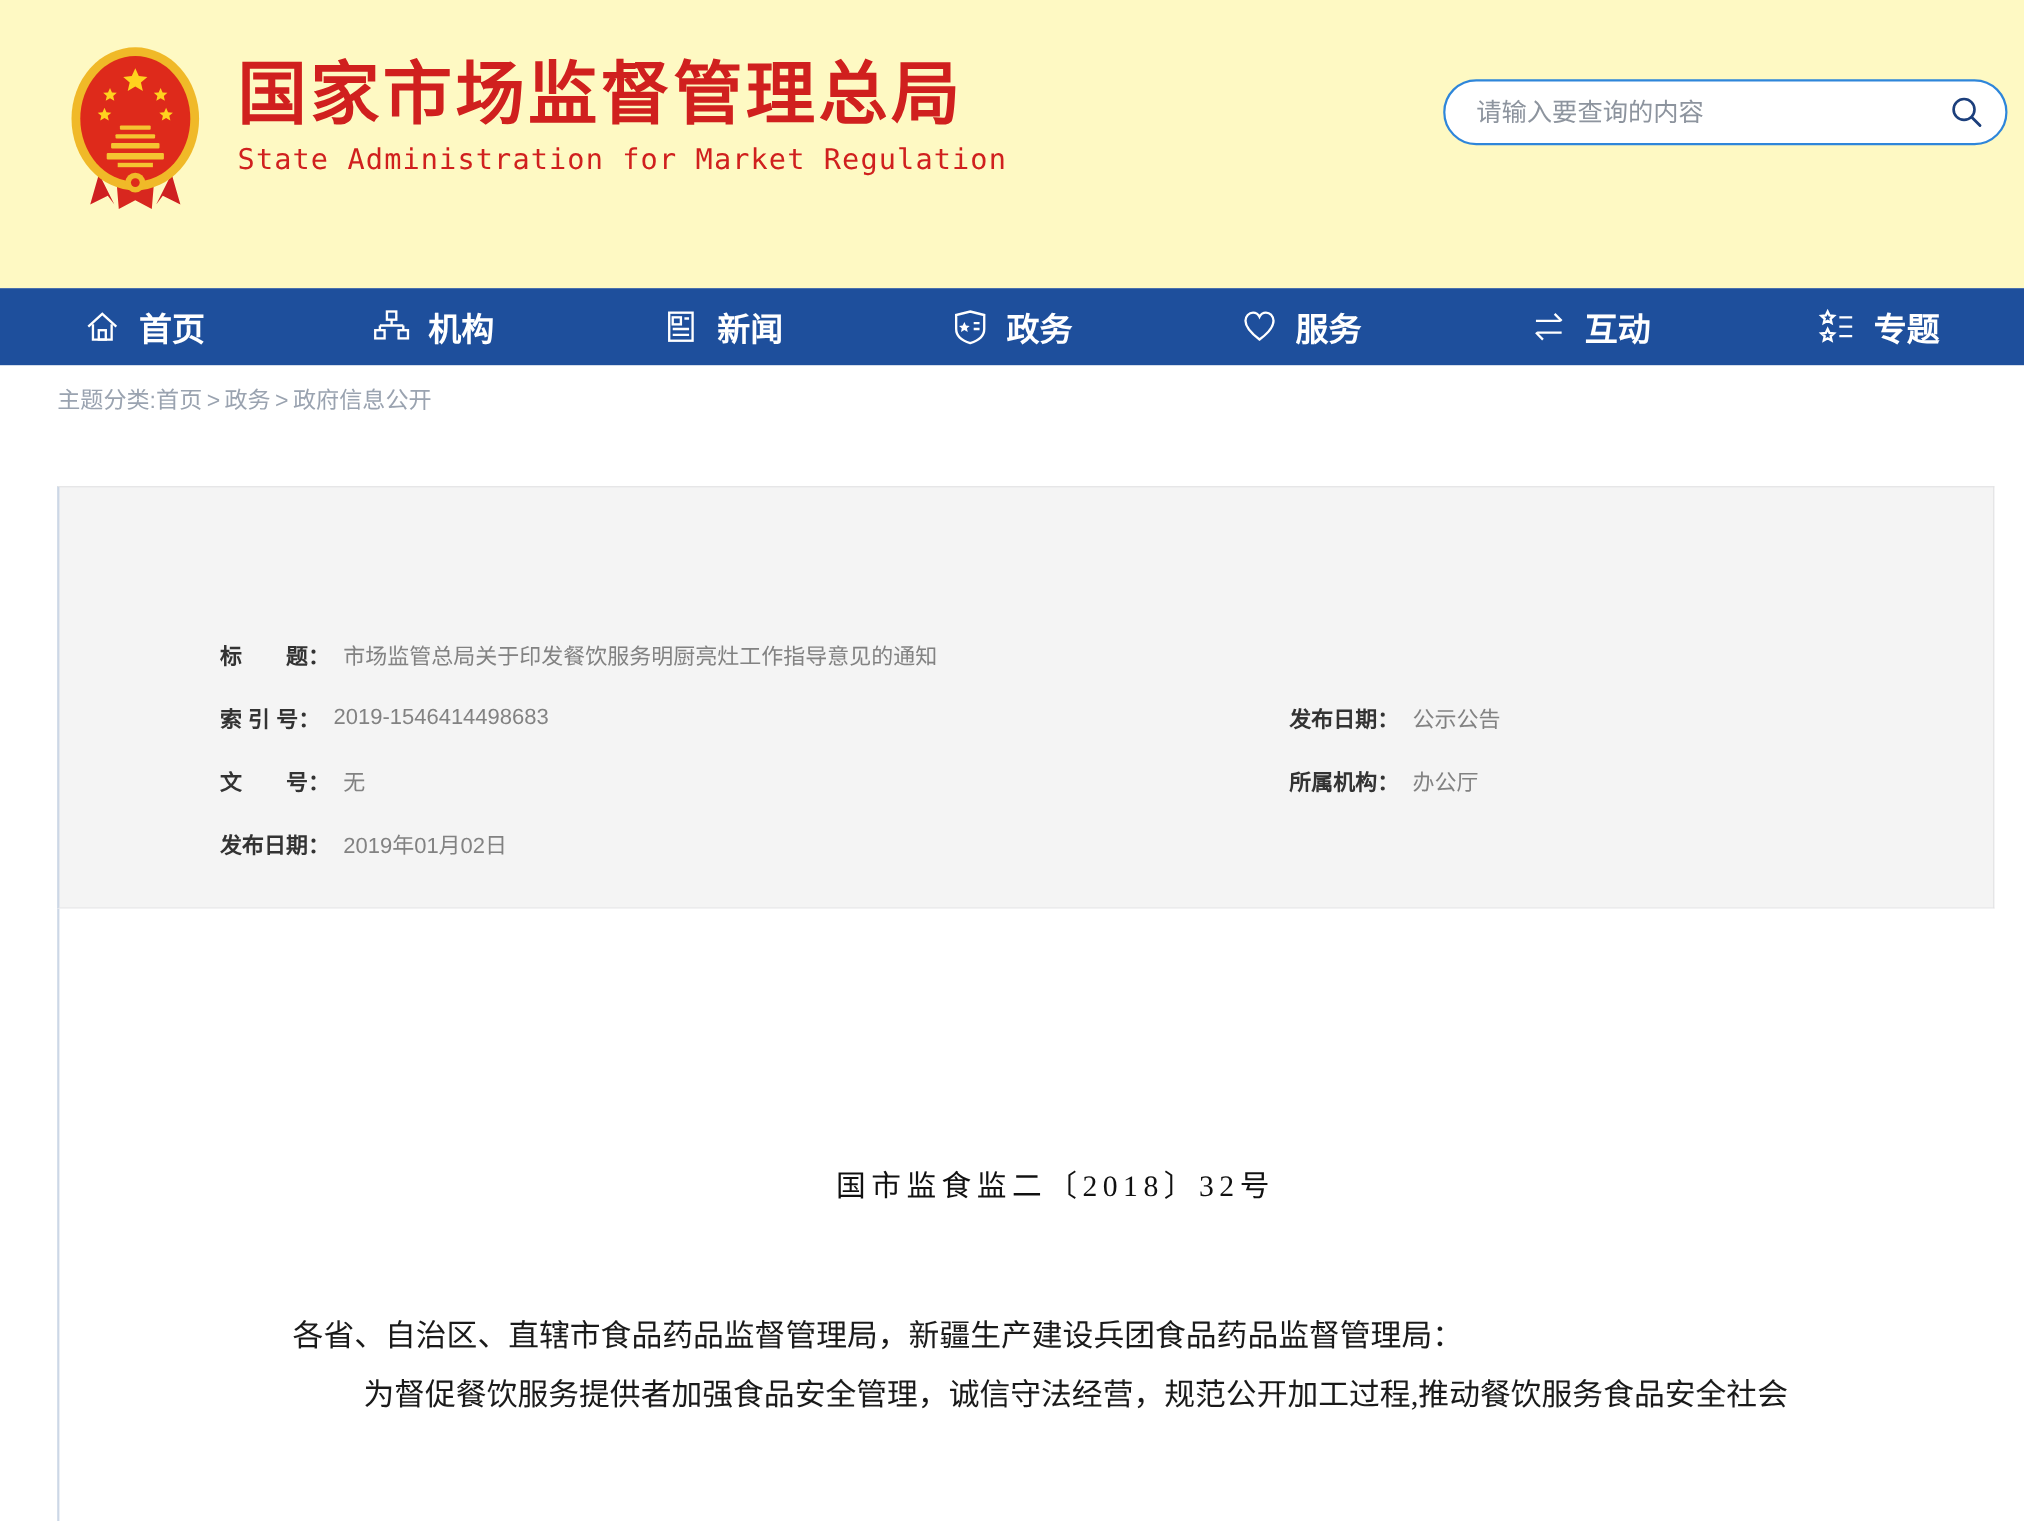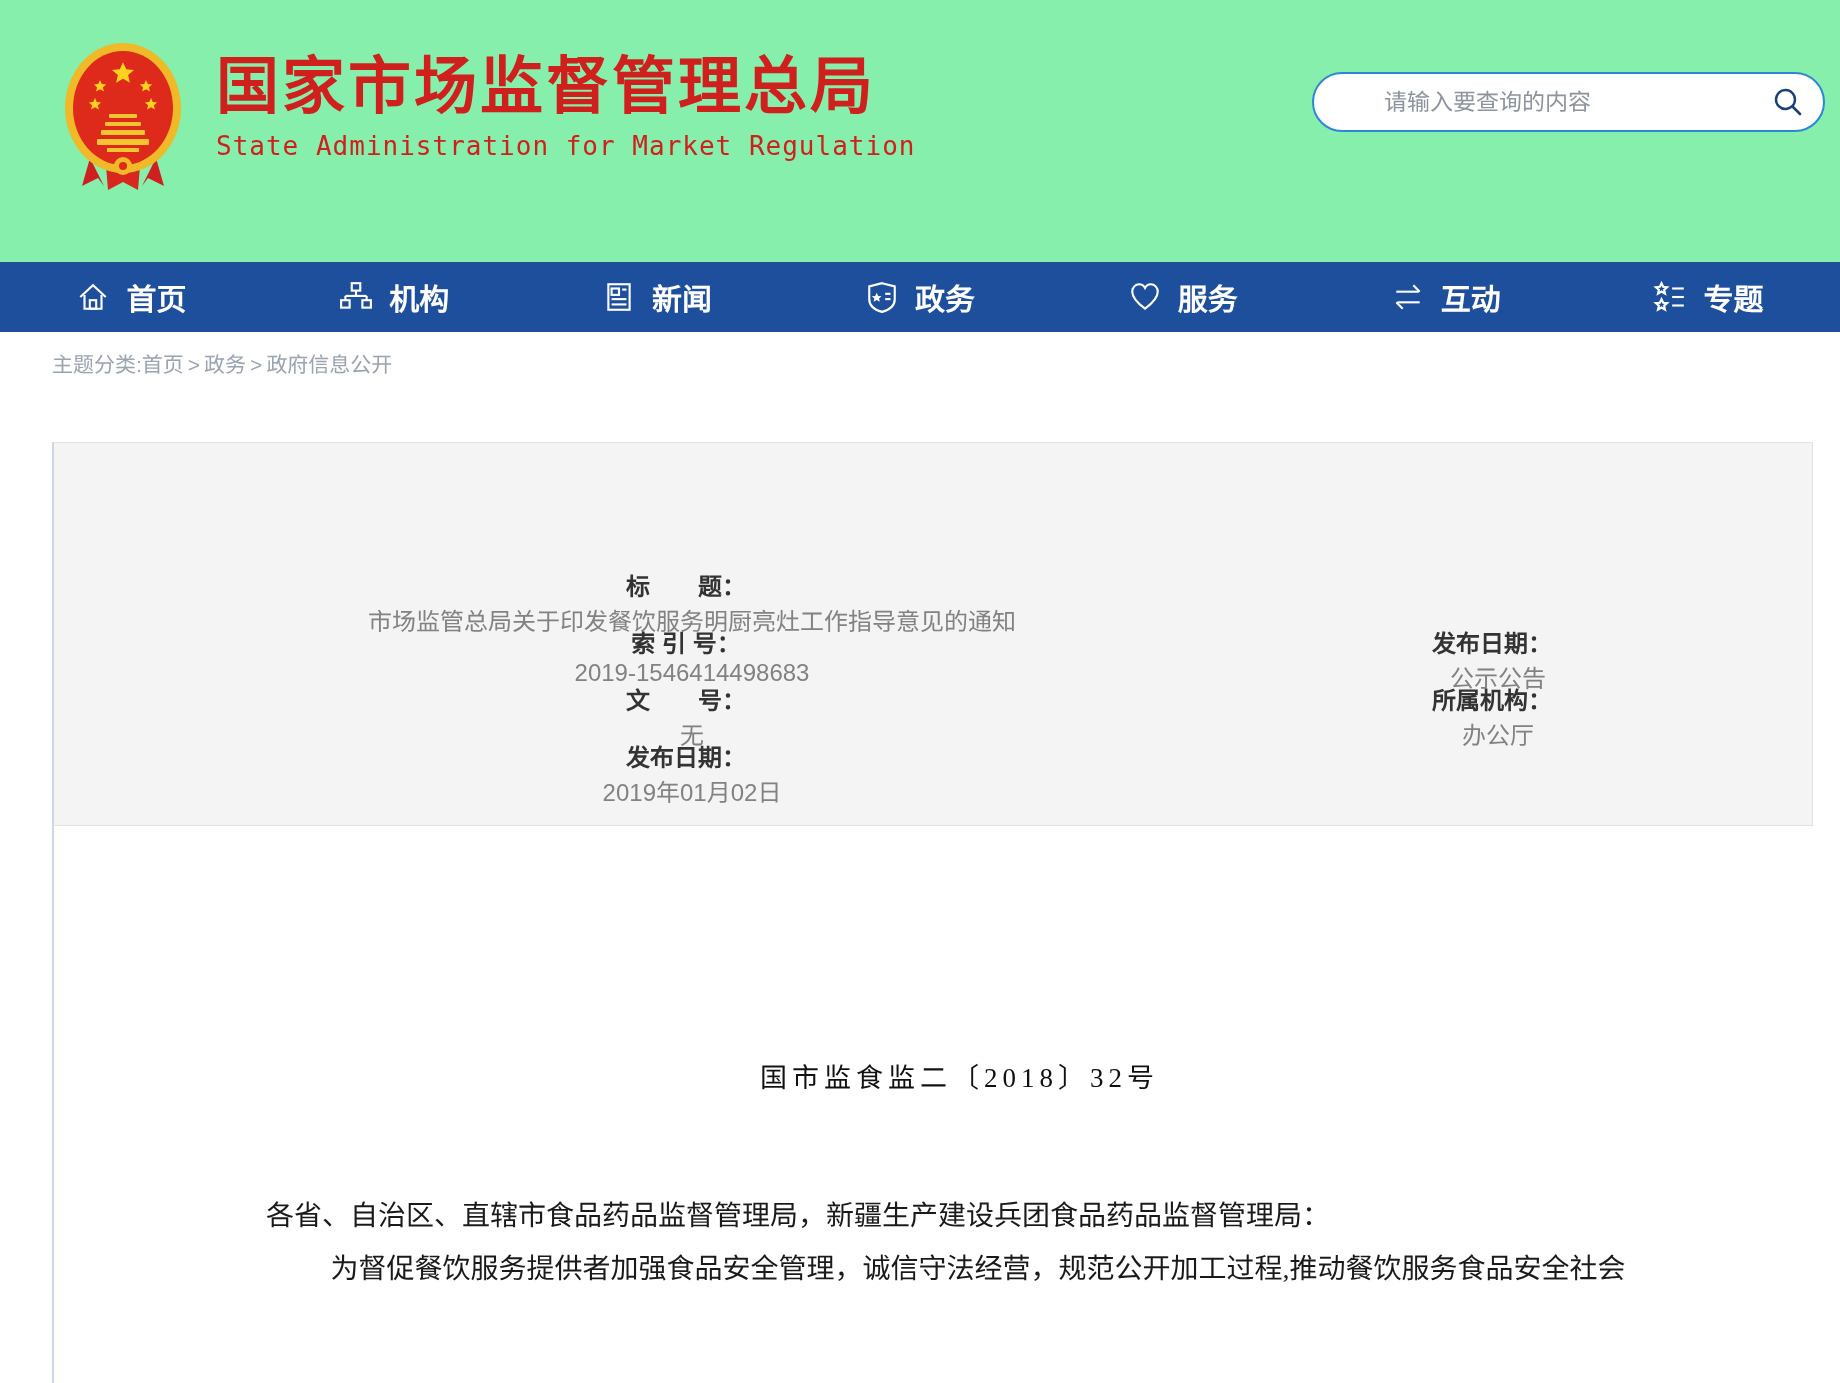--- a/index.html
+++ b/index.html
@@ -10,7 +10,7 @@
   .red-marker{position:absolute;left:5px;top:6px;width:21px;height:21px;background:#d0201e;}
 
   
-  .site-header{position:absolute;left:0;top:0;width:1840px;height:262px;background:#86efac;}
+  .site-header{position:absolute;left:0;top:0;width:1840px;height:262px;background:#fef9c3;}
   .emblem{position:absolute;left:62px;top:40px;width:122px;height:152px;}
   .brand-text{position:absolute;left:216px;top:52px;}
   .brand-cn{font-size:63px;font-weight:bold;color:#d0201e;letter-spacing:3px;line-height:1.1;

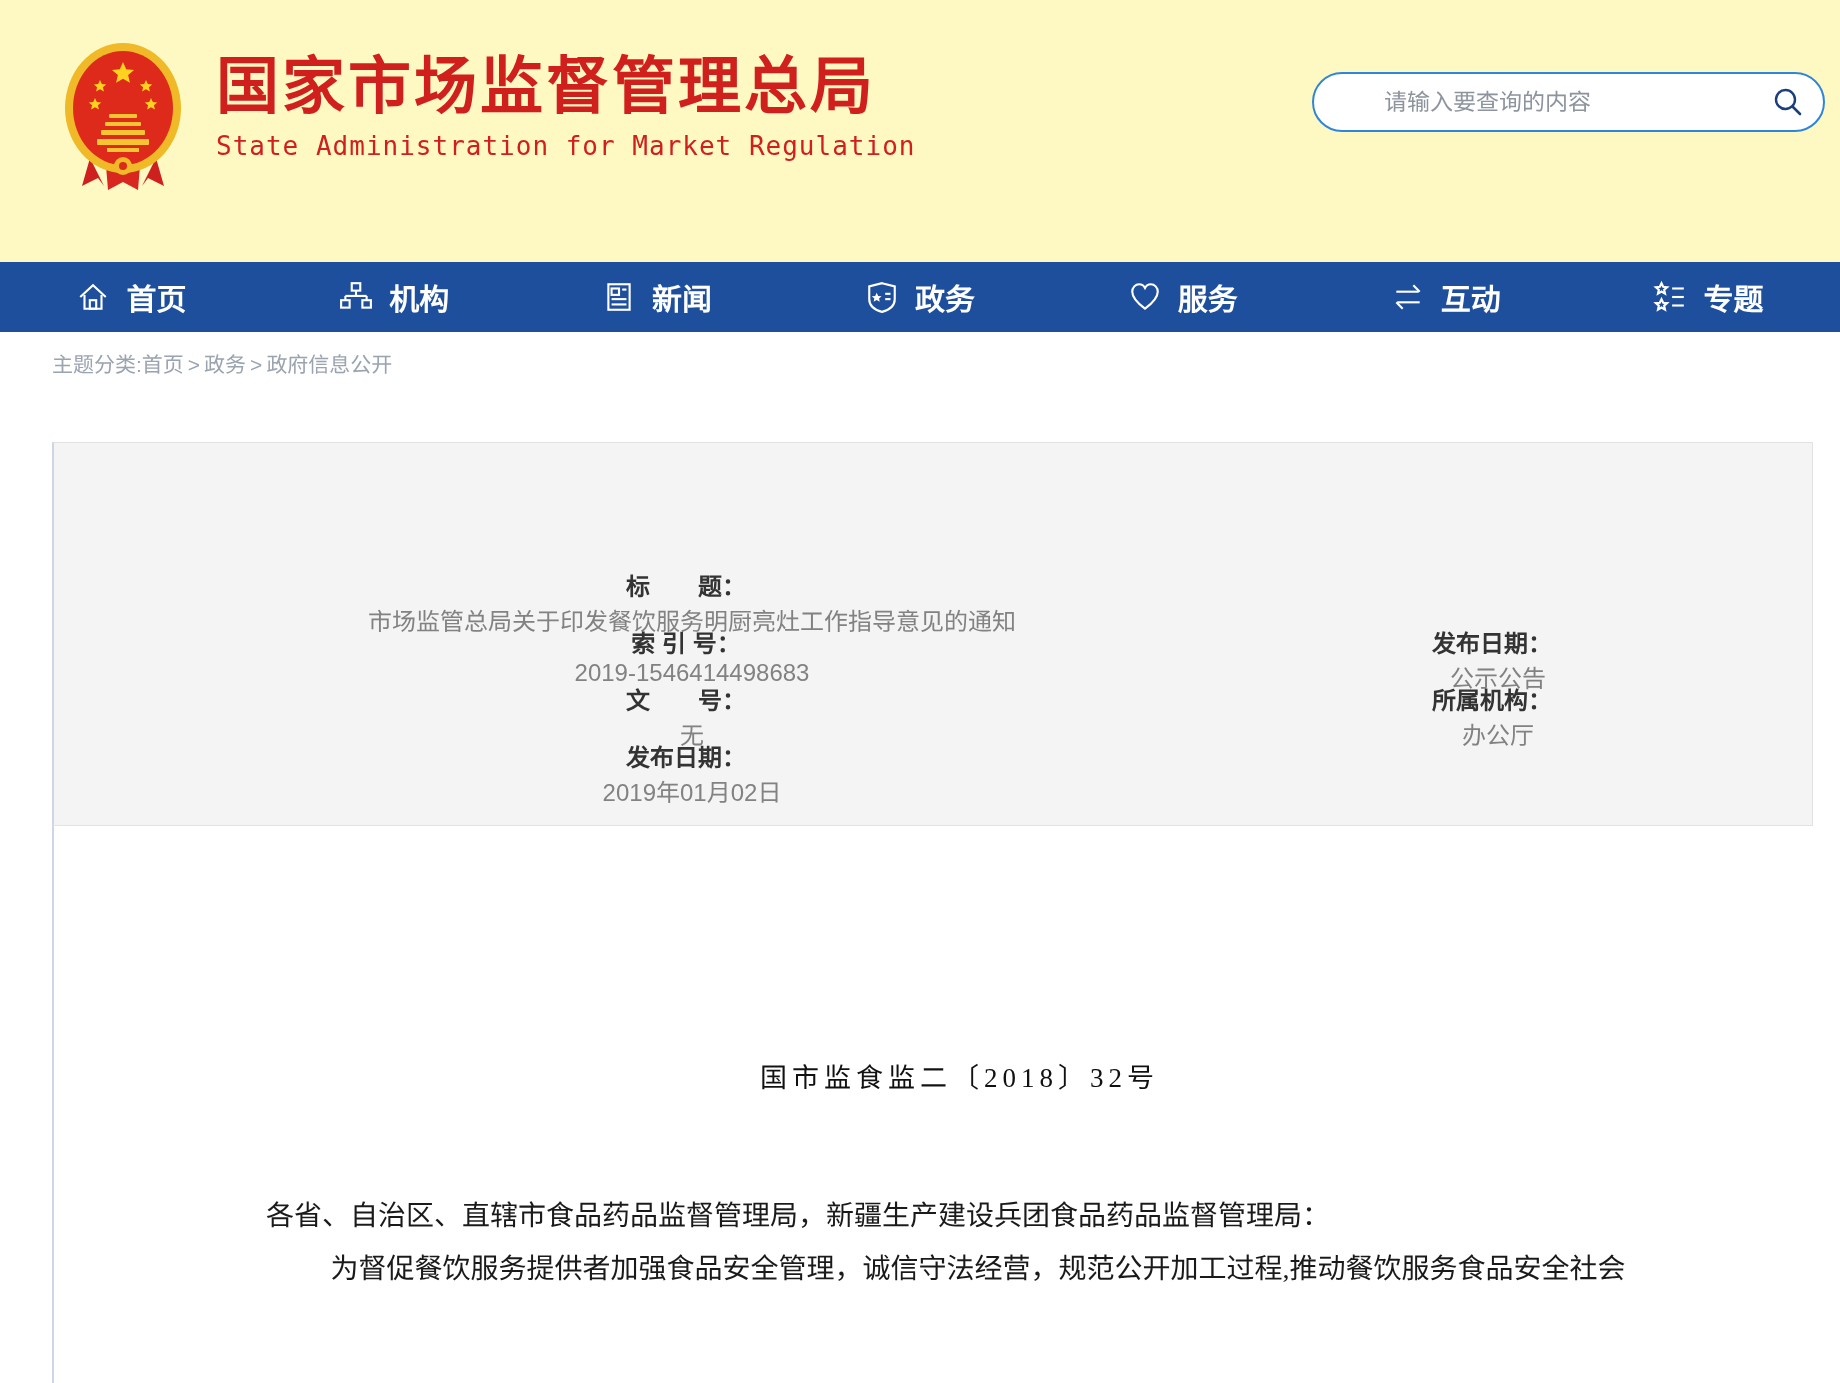--- a/index.html
+++ b/index.html
@@ -21,7 +21,7 @@
               border:2px solid #2e86da;border-radius:32px;display:flex;align-items:center;
               padding:0 18px 0 26px;background:#fff;}
   .search-box input{flex:1;border:none;outline:none;font-size:23px;color:#333;background:transparent;
-                    font-family:"Liberation Sans",sans-serif;margin-left:42px;}
+                    font-family:"Liberation Sans",sans-serif;}
   .search-box input::placeholder{color:#8d949e;}
   .search-btn{width:34px;height:34px;flex:0 0 auto;cursor:pointer;display:flex;align-items:center;justify-content:center;}
 

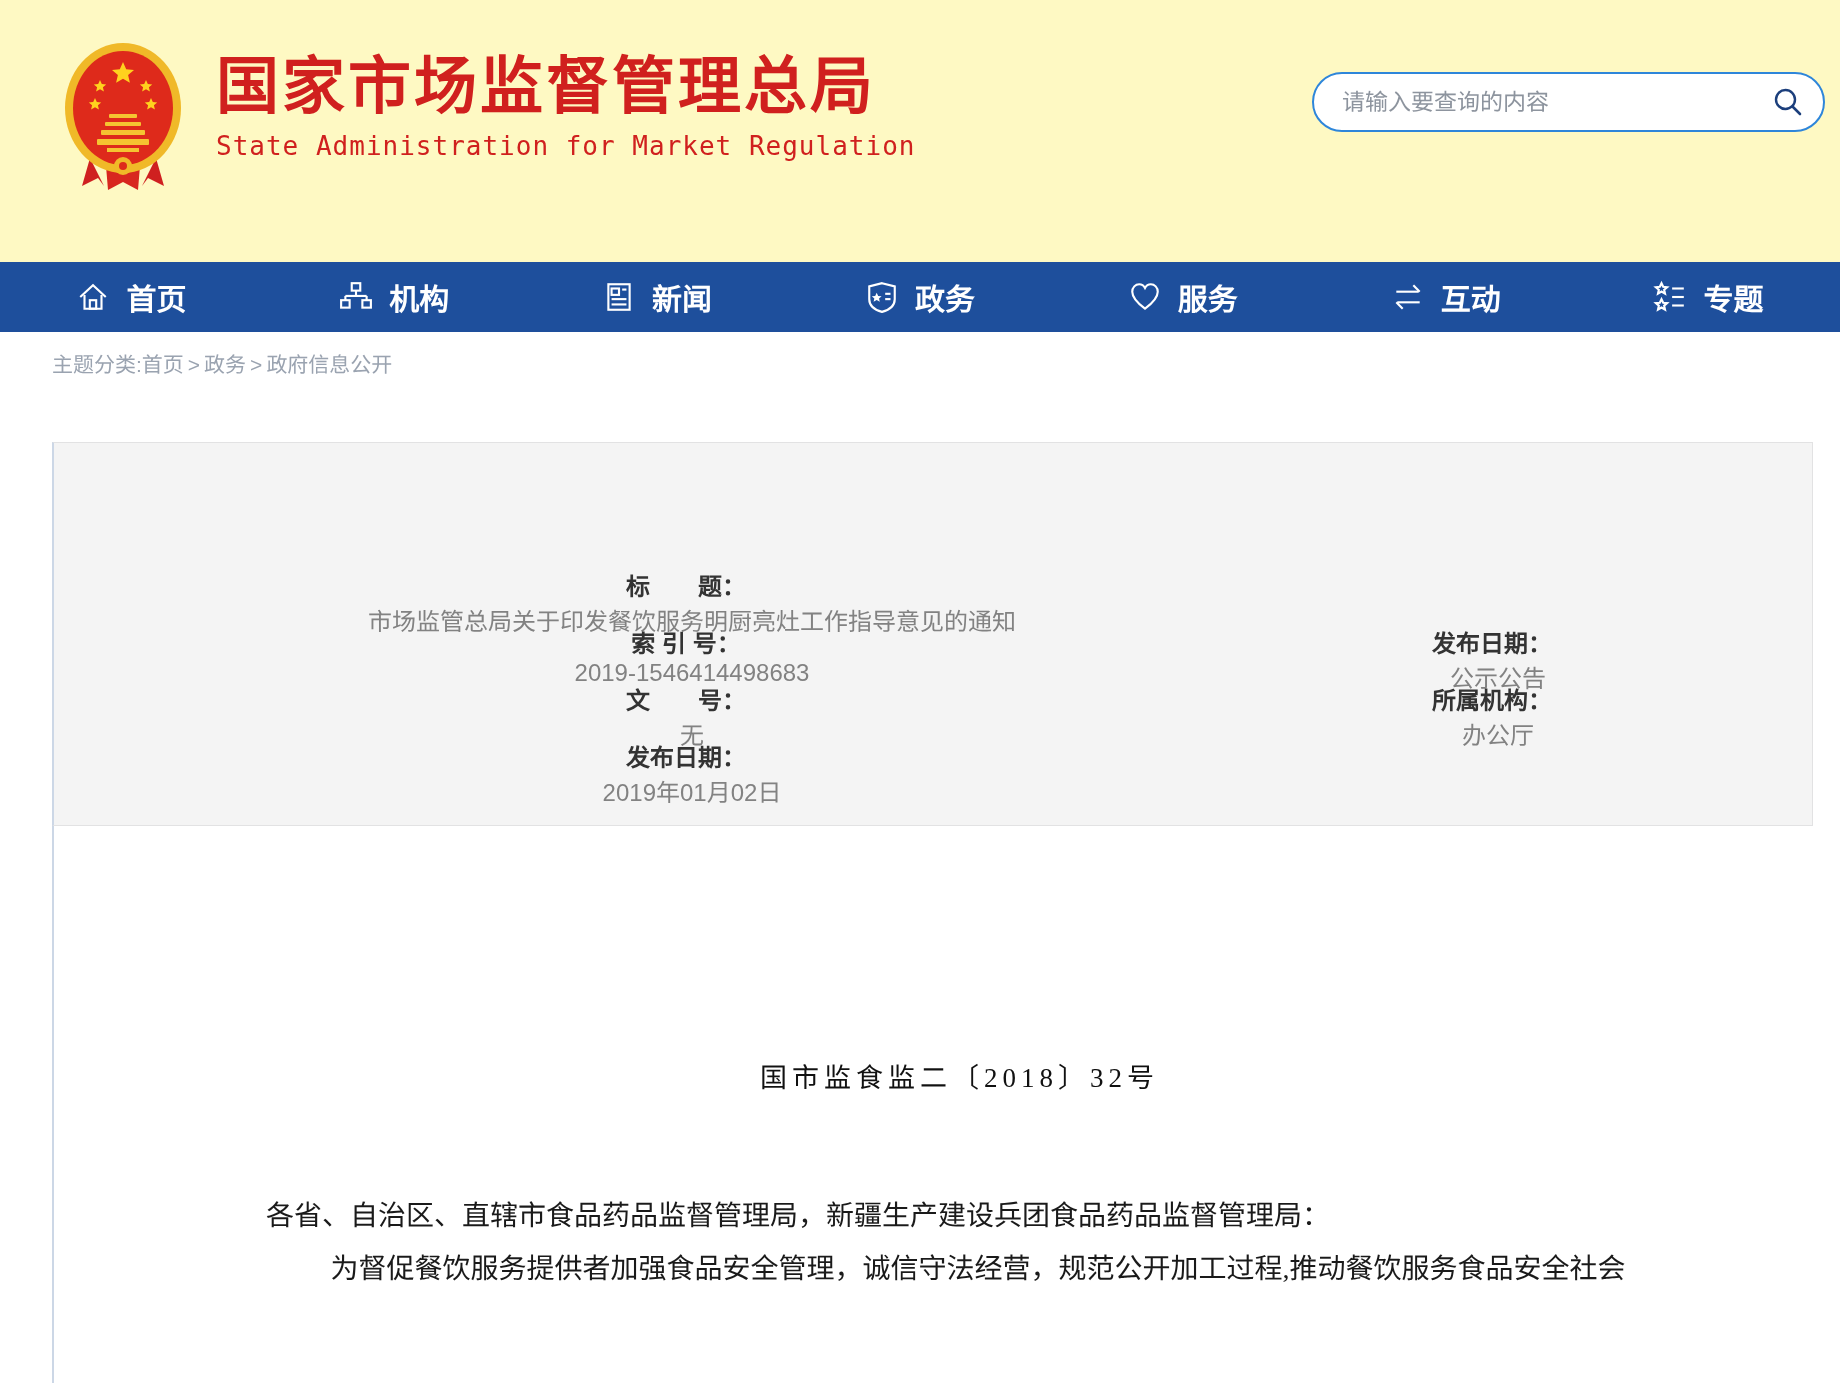--- a/index.html
+++ b/index.html
@@ -44,7 +44,7 @@
               border:1px solid #e2e2e3;border-left:2px solid #ccd7e6;
               padding:124px 0 0 146px;}
   .meta-grid{display:grid;grid-template-columns:972px auto;grid-auto-rows:57px;}
-  .meta-cell{display:flex;align-items:center;font-size:24px;flex-direction:column;}
+  .meta-cell{display:flex;align-items:center;font-size:20px;}
   .meta-label{display:inline-block;color:#333;font-weight:bold;white-space:pre;}
   .meta-value{color:#828282;margin-left:12px;}
 

